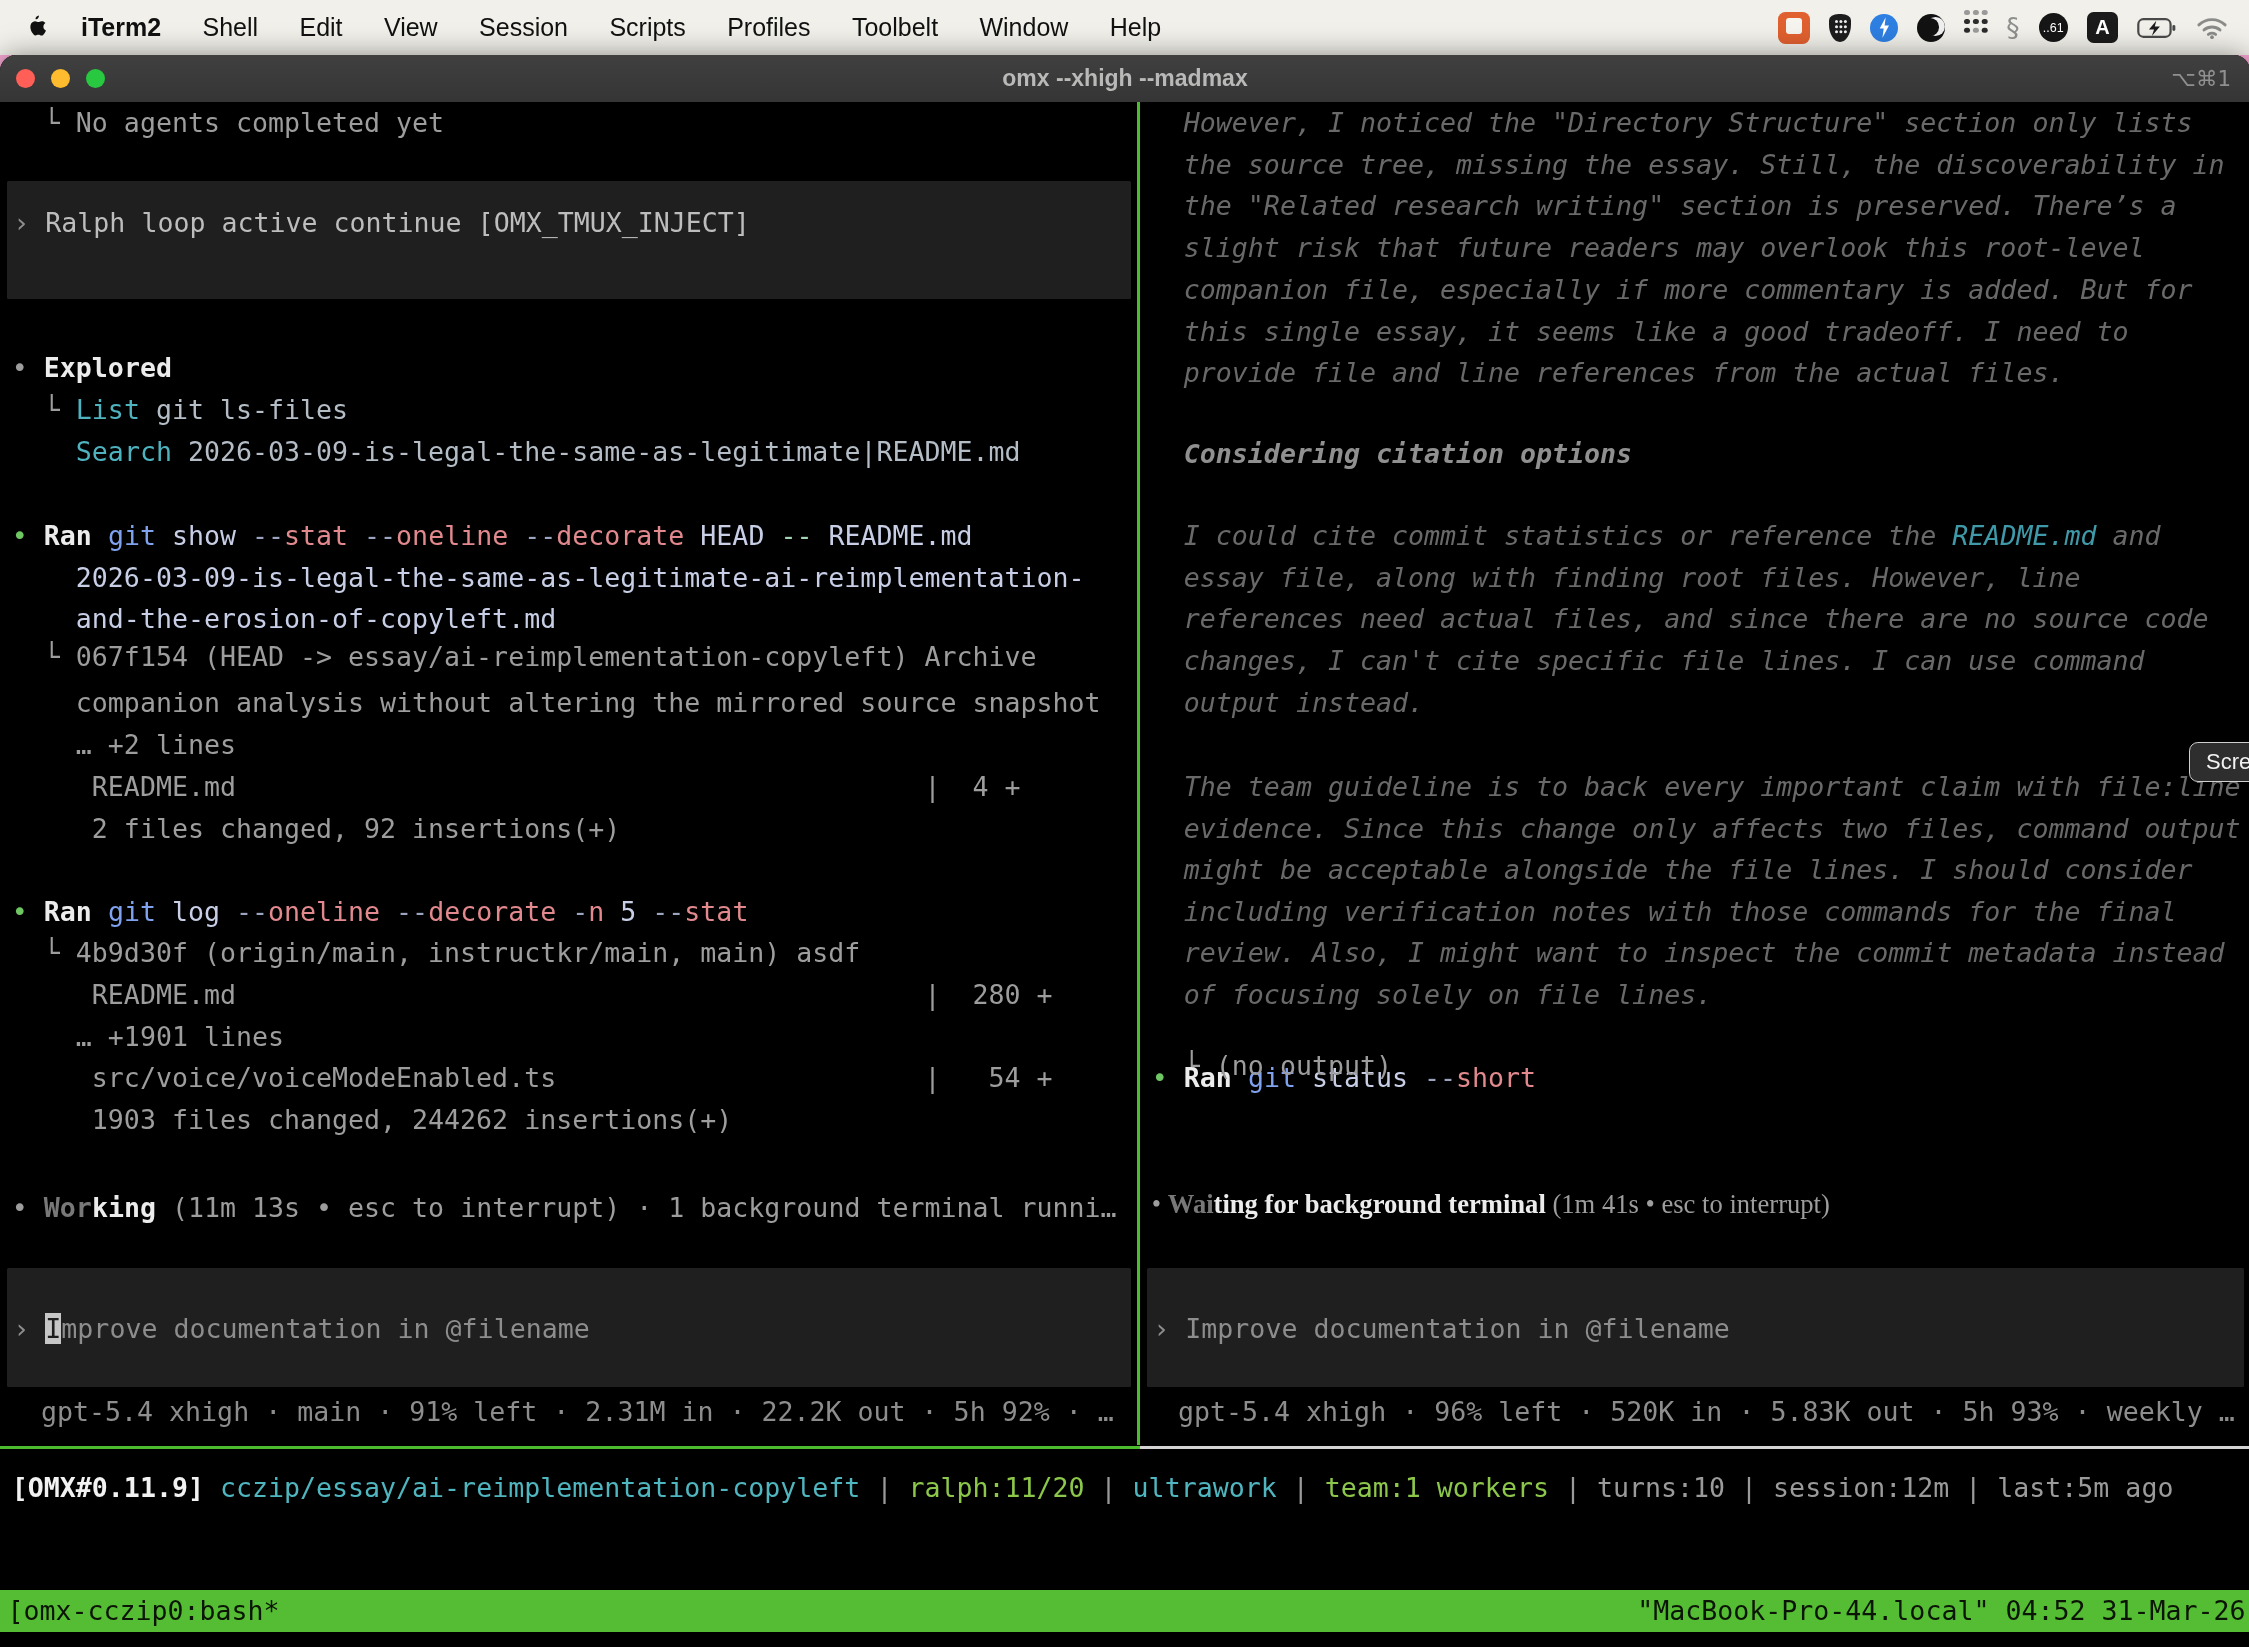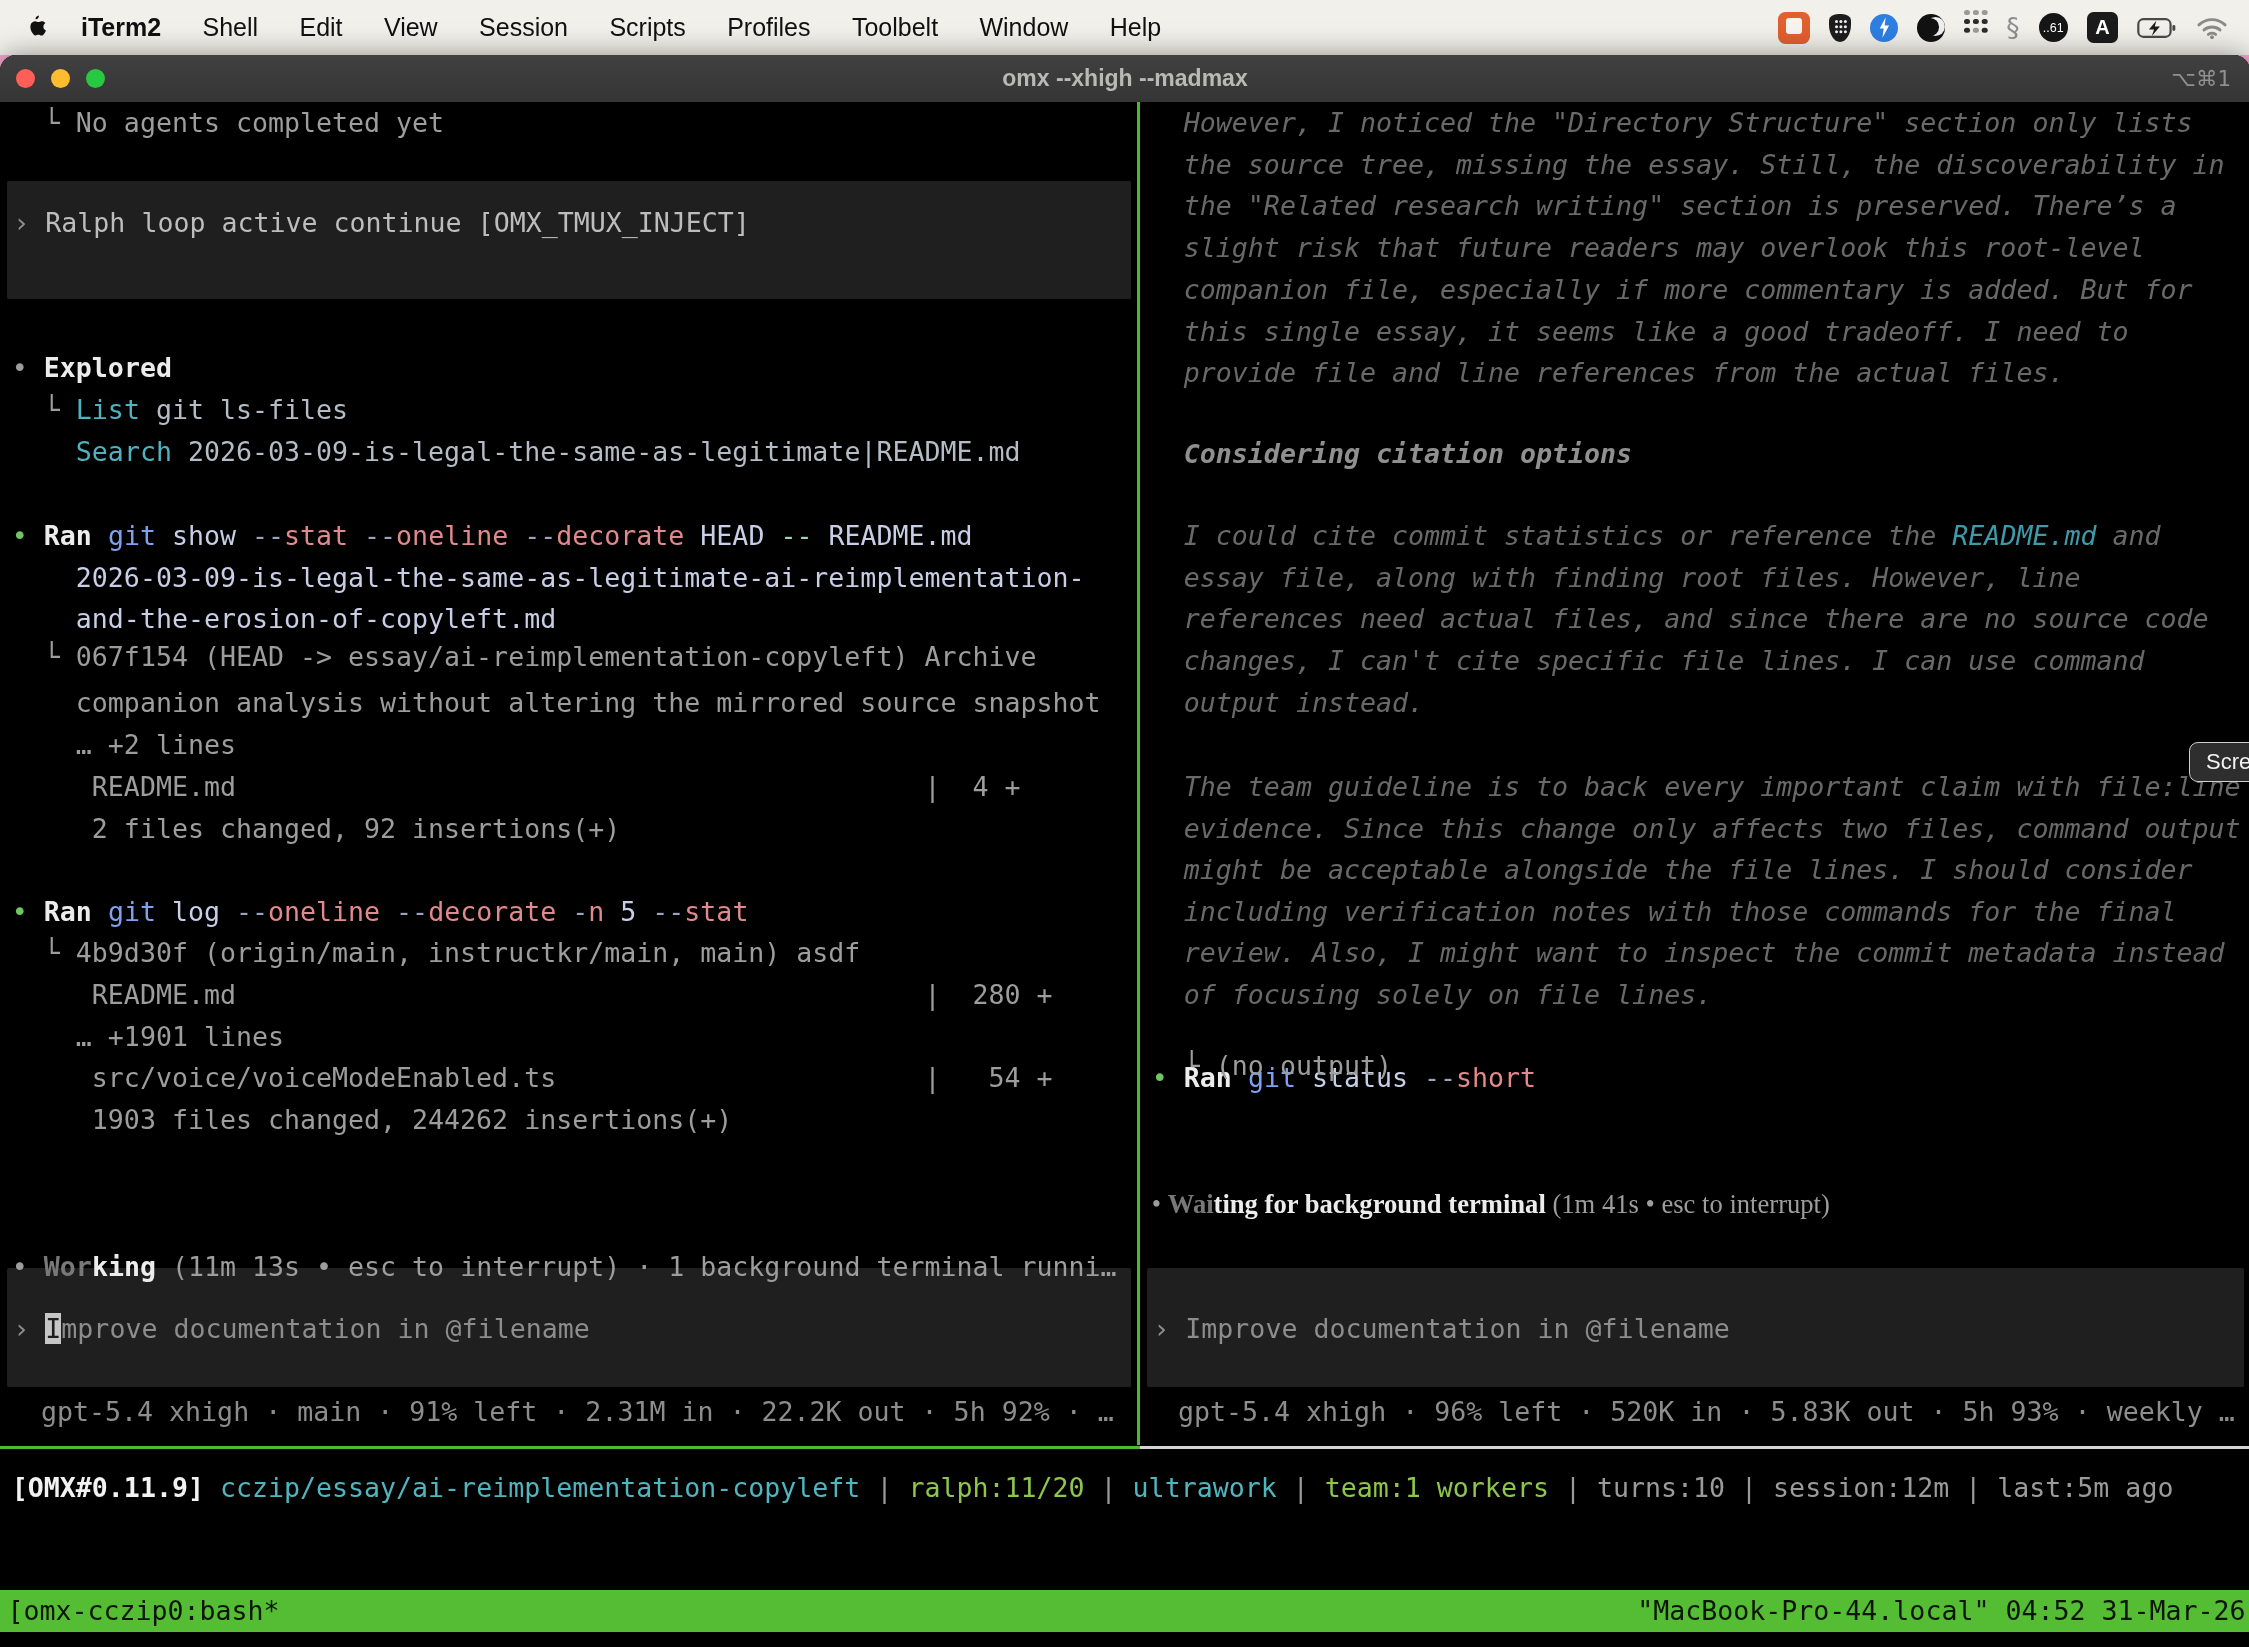--- a/index.html
+++ b/index.html
@@ -194,7 +194,7 @@
             <div class="tline" style="top: 914px;"><span class="c-out">    … +1901 lines</span></div>
             <div class="tline" style="top: 955px;"><span class="c-out">     src/voice/voiceModeEnabled.ts                       |   54 +</span></div>
             <div class="tline" style="top: 997px;"><span class="c-out">     1903 files changed, 244262 insertions(+)</span></div>
-            <div class="tline" style="top: 1144px;"><span class="c-out">• </span><span class="c-dim b">Wor</span><span class="c-white b">king</span><span class="c-out"> (11m 13s • esc to interrupt) · 1 background terminal runni…</span></div>
+            <div class="tline" style="top: 1085px;"><span class="c-out">• </span><span class="c-dim b">Wor</span><span class="c-white b">king</span><span class="c-out"> (11m 13s • esc to interrupt) · 1 background terminal runni…</span></div>
             <div class="tline" style="top: 1206px; left: 13.3px;"><span class="c-status">› </span><span class="c-cursor">I</span><span class="c-status">mprove documentation in @filename</span></div>
           </div>
         <div class="tline c-status" style="top:1289px;left:41px;">gpt-5.4 xhigh · main · 91% left · 2.31M in · 22.2K out · 5h 92% · …</div>

